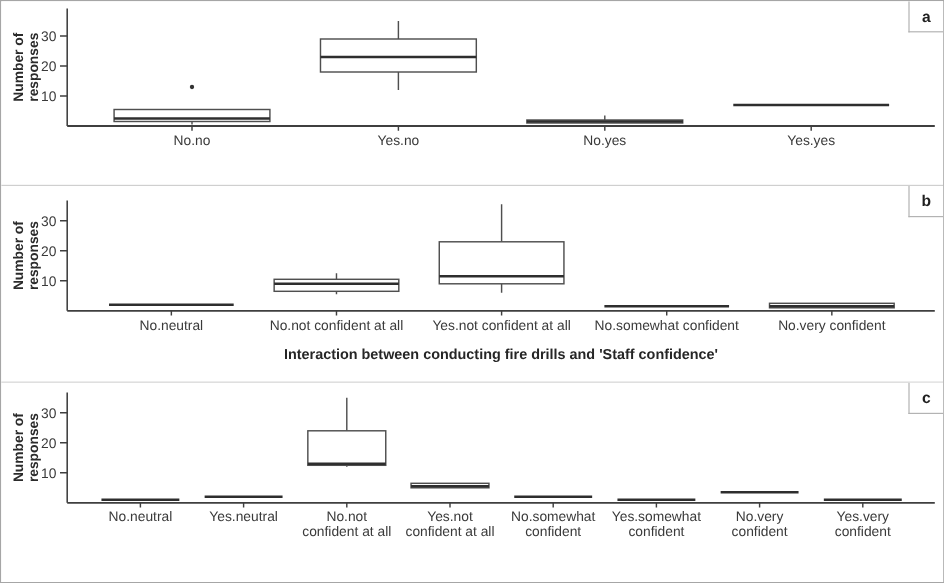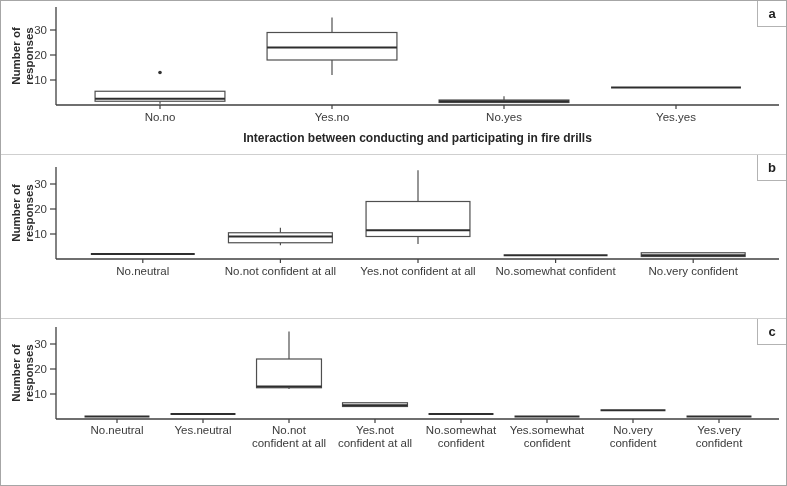--- a/index.html
+++ b/index.html
@@ -79,7 +79,6 @@
         <span>responses</span>
       </div>
     </div>
-    <div class="xtitle">Interaction between conducting and participating in fire drills</div>
     <div class="panel-letter">a</div>
   </div>
 

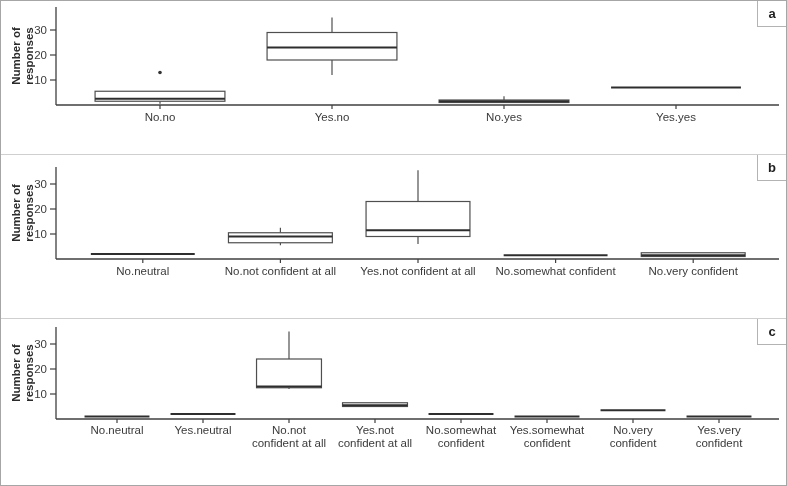--- a/index.html
+++ b/index.html
@@ -121,6 +121,7 @@
         <span>responses</span>
       </div>
     </div>
+    <div class="xtitle">Interaction between conducting fire drills and 'Staff confidence'</div>
     <div class="panel-letter">b</div>
   </div>
 

